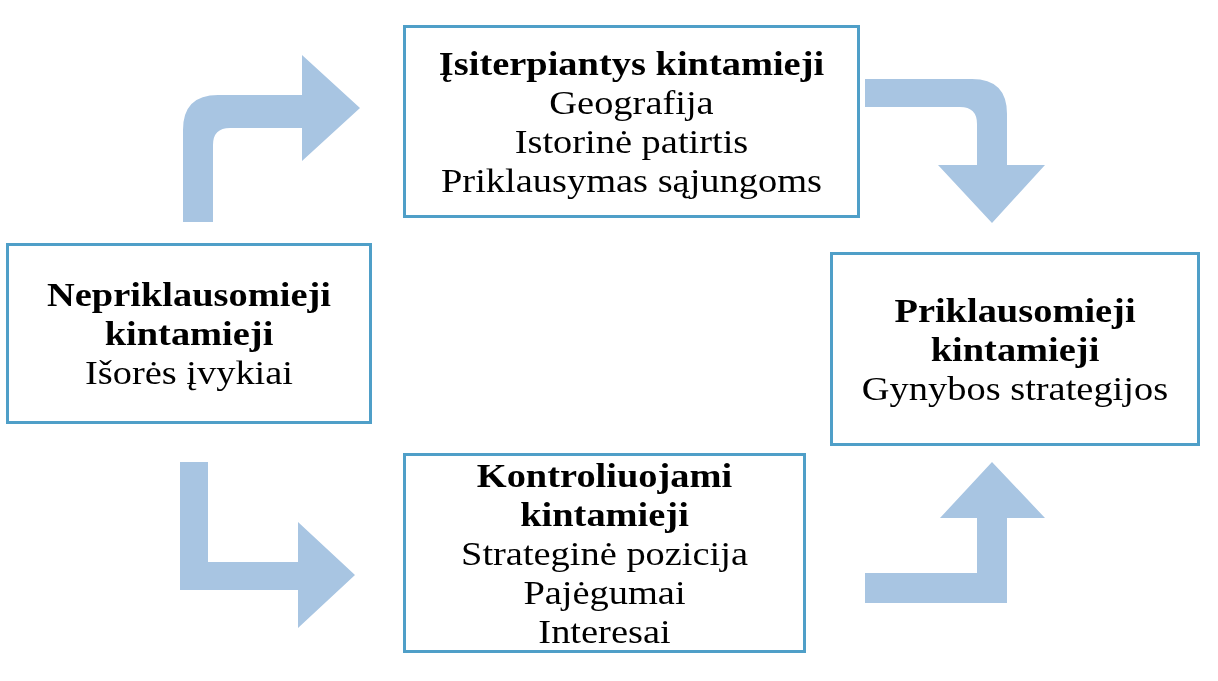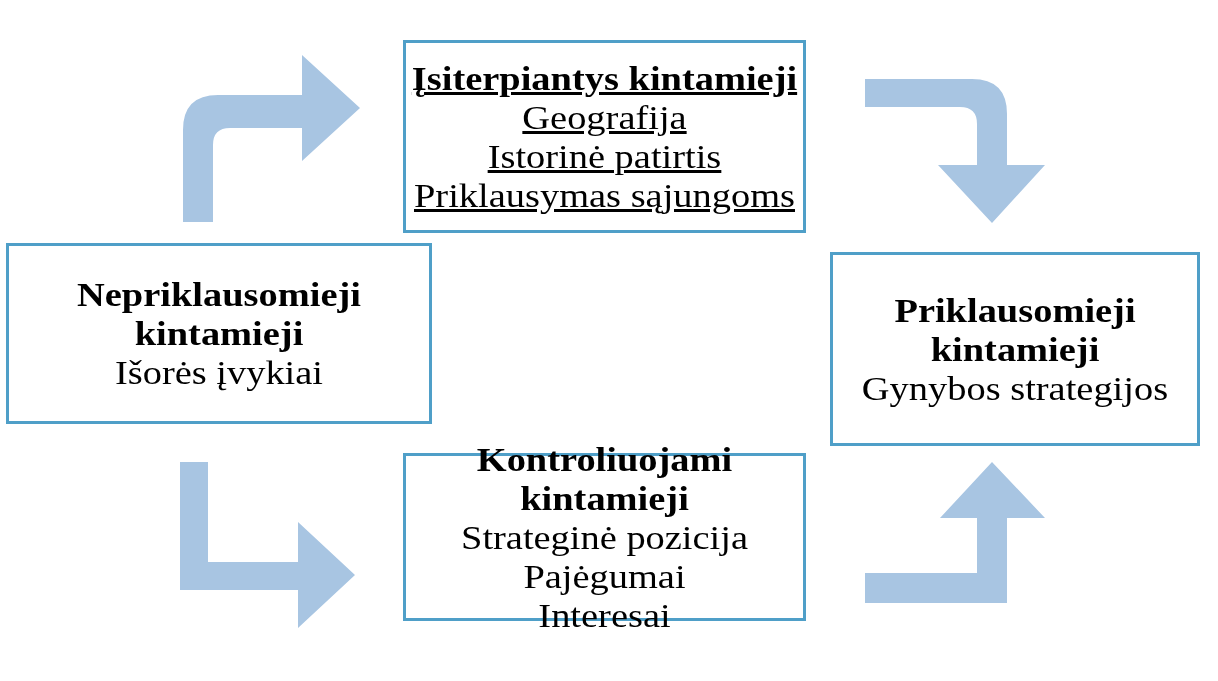--- a/index.html
+++ b/index.html
@@ -46,7 +46,7 @@
     line-height: 39px;
     white-space: nowrap;
   }
-  .box-top    { left: 403px; top: 40px;  width: 403px; height: 193px; text-decoration: underline; }
+  .box-top    { left: 403px; top: 25px;  width: 457px; height: 193px; }
   .box-left   { left: 6px;   top: 243px; width: 426px; height: 181px; }
   .box-right  { left: 830px; top: 252px; width: 370px; height: 194px; }
   .box-bottom { left: 403px; top: 453px; width: 403px; height: 168px; }

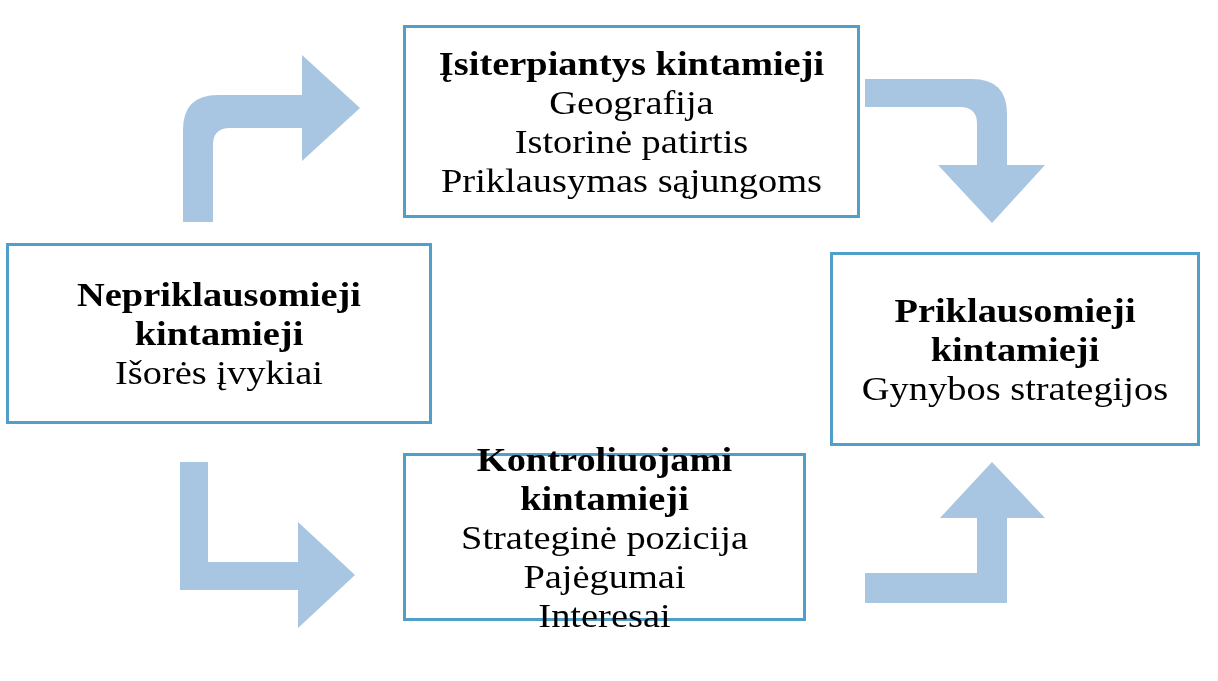--- a/index.html
+++ b/index.html
@@ -47,7 +47,7 @@
     white-space: nowrap;
   }
   .box-top    { left: 403px; top: 25px;  width: 457px; height: 193px; }
-  .box-left   { left: 6px;   top: 243px; width: 426px; height: 181px; }
+  .box-left   { left: 6px;   top: 243px; width: 366px; height: 181px; }
   .box-right  { left: 830px; top: 252px; width: 370px; height: 194px; }
   .box-bottom { left: 403px; top: 453px; width: 403px; height: 168px; }
   .arrow { position: absolute; display: block; }

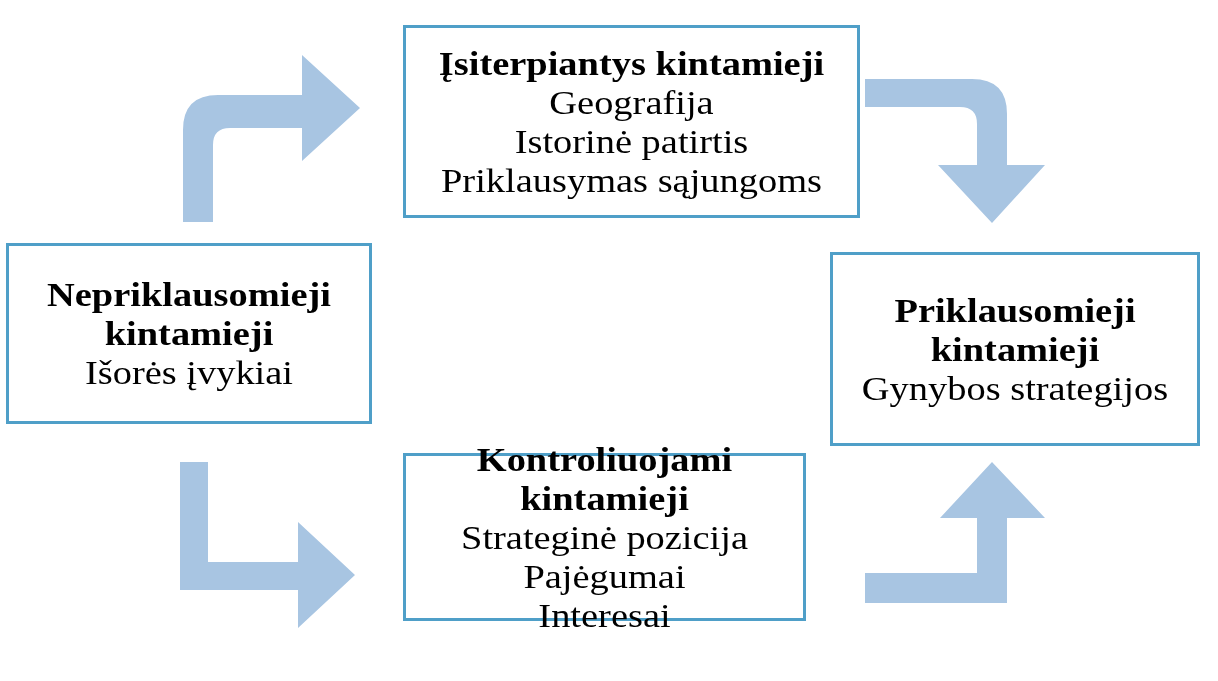--- a/index.html
+++ b/index.html
@@ -49,7 +49,7 @@
   .box-top    { left: 403px; top: 25px;  width: 457px; height: 193px; }
   .box-left   { left: 6px;   top: 243px; width: 366px; height: 181px; }
   .box-right  { left: 830px; top: 252px; width: 370px; height: 194px; }
-  .box-bottom { left: 403px; top: 453px; width: 403px; height: 168px; }
+  .box-bottom { left: 403px; top: 453px; width: 403px; height: 200px; }
   .arrow { position: absolute; display: block; }
   .arrow path { fill: var(--arrow-fill); stroke: none; }
   .arrow-tl { left: 183px; top: 55px; }

